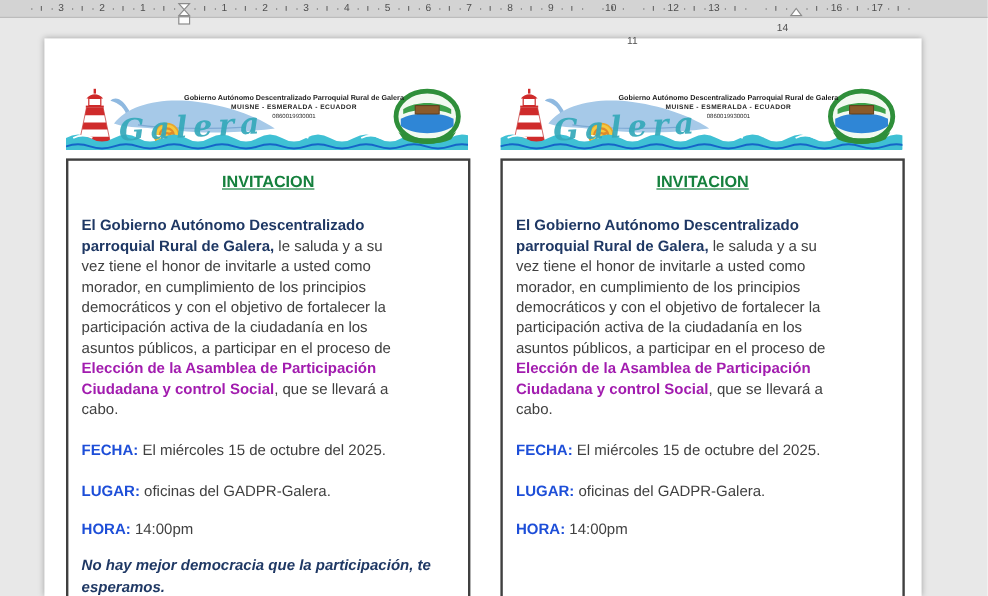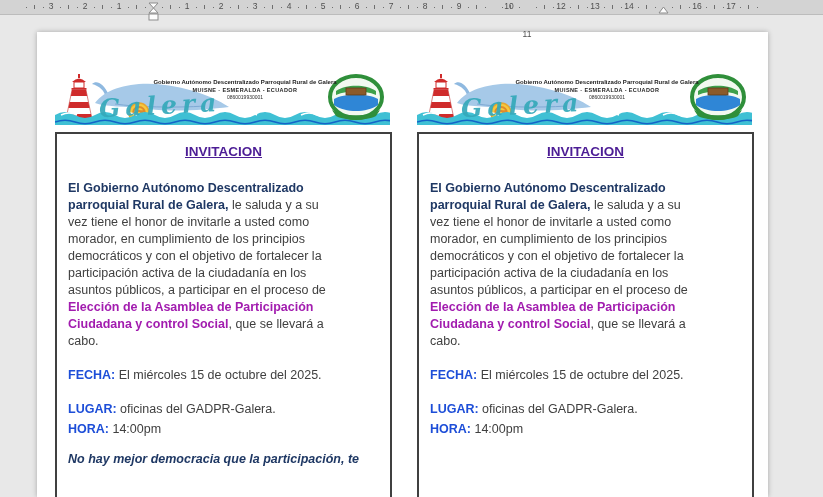--- a/index.html
+++ b/index.html
@@ -95,7 +95,7 @@
     <span class="rnum" style="left: 527px; margin-top: 28px;">11</span>
     <span class="rnum" style="left: 561px;">12</span>
     <span class="rnum" style="left: 595px;">13</span>
-    <span class="rnum" style="left: 629px;">14</span>
+    <span class="rnum" style="left: 652px; margin-top: 17px;">14</span>
     <span class="rnum" style="left: 697px;">16</span>
     <span class="rnum" style="left: 731px;">17</span>
     <span class="rdot" style="left: 25.5px;"></span>

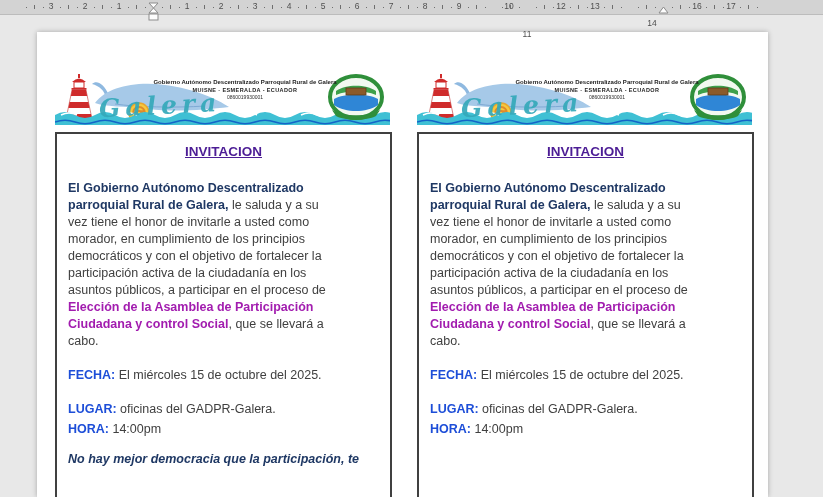--- a/index.html
+++ b/index.html
@@ -49,7 +49,7 @@
     border:2px solid #404040;background:#fff;padding:8px 11px 14px 11px;
   }
   .inv-title{
-    text-align:center;color:#4c1d95;font-weight:bold;font-size:13.5px;
+    text-align:center;color:#15803d;font-weight:bold;font-size:13.5px;
     text-decoration:underline;margin-top:2px;
   }
   .para{margin-top:21px;font-size:12.5px;line-height:17px;color:#404040;}

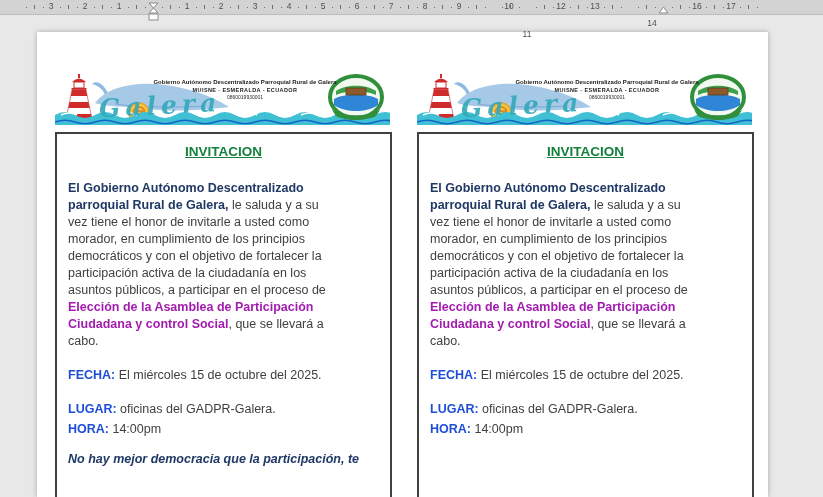--- a/index.html
+++ b/index.html
@@ -60,7 +60,7 @@
   .detail{font-size:12.5px;color:#404040;line-height:16px;}
   .row-fecha{margin-top:17px;}
   .row-lugar{margin-top:18px;}
-  .row-hora{margin-top:4px;}
+  .row-hora{margin-top:16px;}
   .detail .lbl{color:#1d4ed8;font-weight:bold;}
   .closing{
     margin-top:13px;font-size:12.5px;line-height:18px;

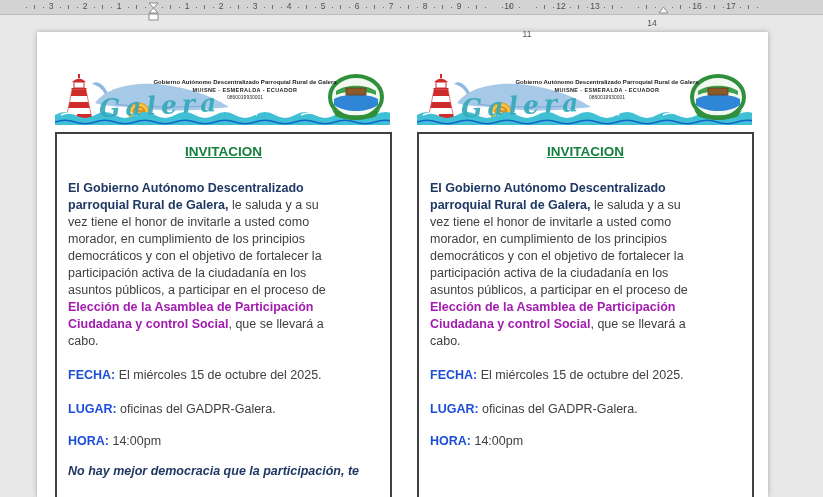--- a/index.html
+++ b/index.html
@@ -235,6 +235,7 @@
       <div class="detail row-hora"><span class="lbl">HORA:</span><span> 14:00pm</span></div>
       <div class="closing">
         <div>No hay mejor democracia que la participación, te</div>
+        <div>esperamos.</div>
       </div>
     </div>
   </div>

